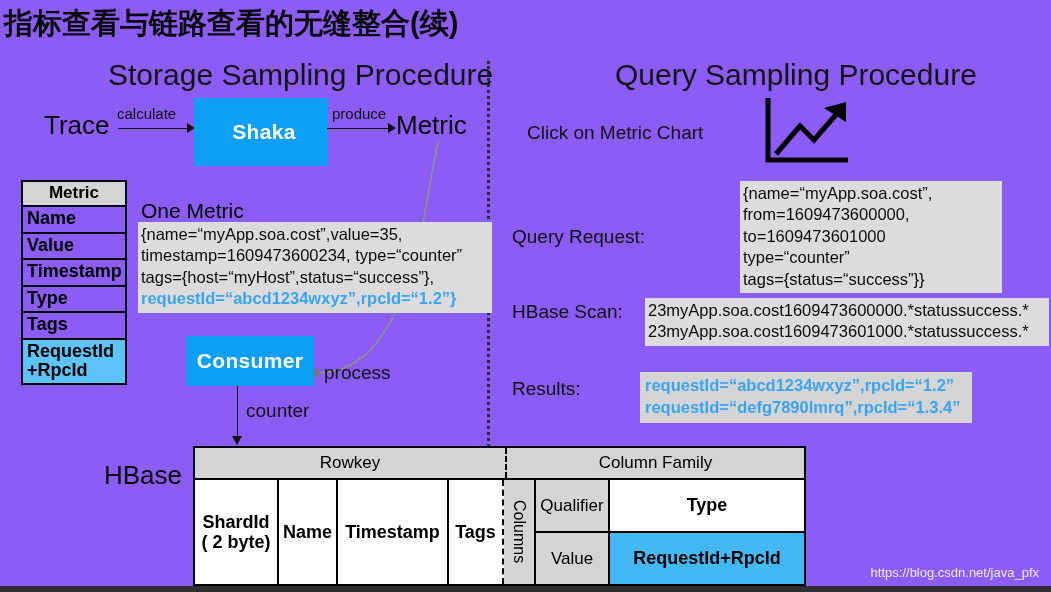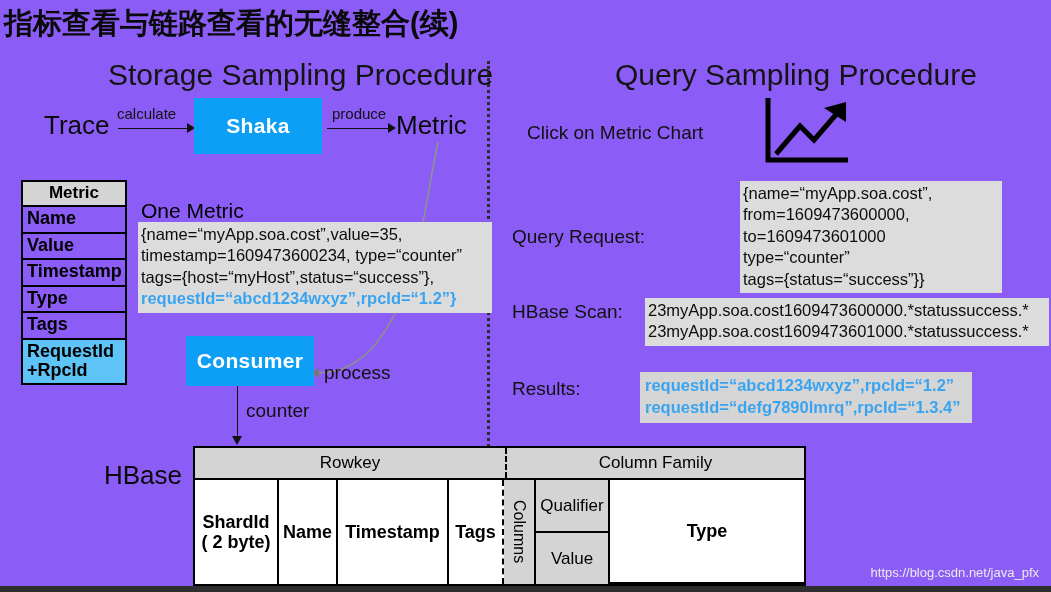--- a/index.html
+++ b/index.html
@@ -288,7 +288,7 @@
   <div class="abs arrow-line-h" style="left:118px; top:128px; width:70px;"></div>
   <div class="abs arrow-head-r" style="left:187px; top:123px;"></div>
 
-  <div class="abs blue-box" style="left:194px; top:98px; width:128px; height:56px;">Shaka</div>
+  <div class="abs blue-box" style="left:194px; top:98px; width:128px; height:68px;padding-left:6px;">Shaka</div>
 
   <div class="abs small-label" style="left:332px; top:105px;">produce</div>
   <div class="abs arrow-line-h" style="left:327px; top:128px; width:62px;"></div>

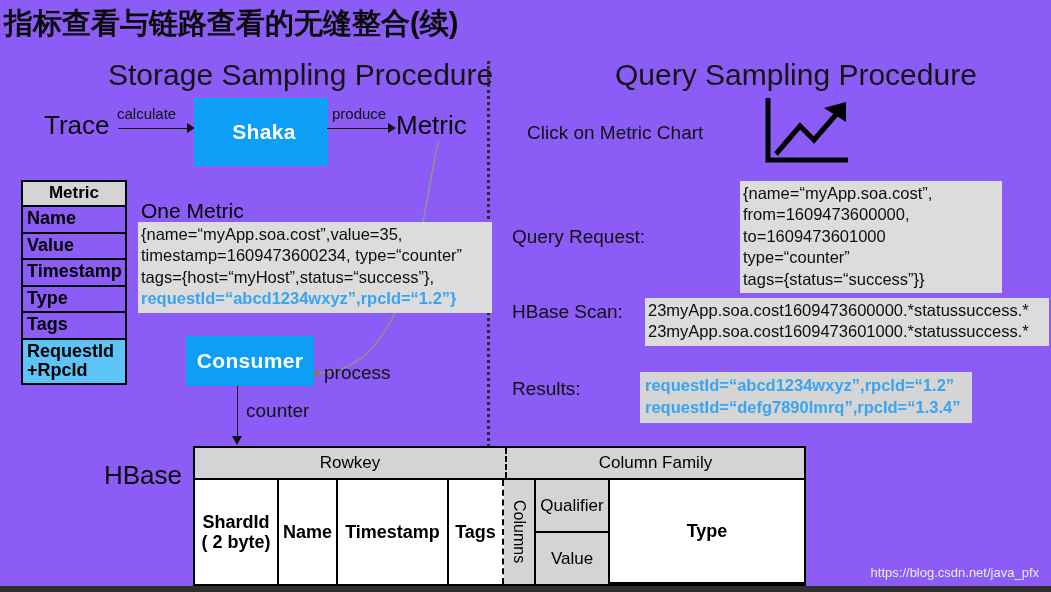--- a/index.html
+++ b/index.html
@@ -378,6 +378,7 @@
         </div>
         <div id="tv-col">
           <div class="tv top">Type</div>
+          <div class="tv bottom">RequestId+RpcId</div>
         </div>
       </div>
     </div>

